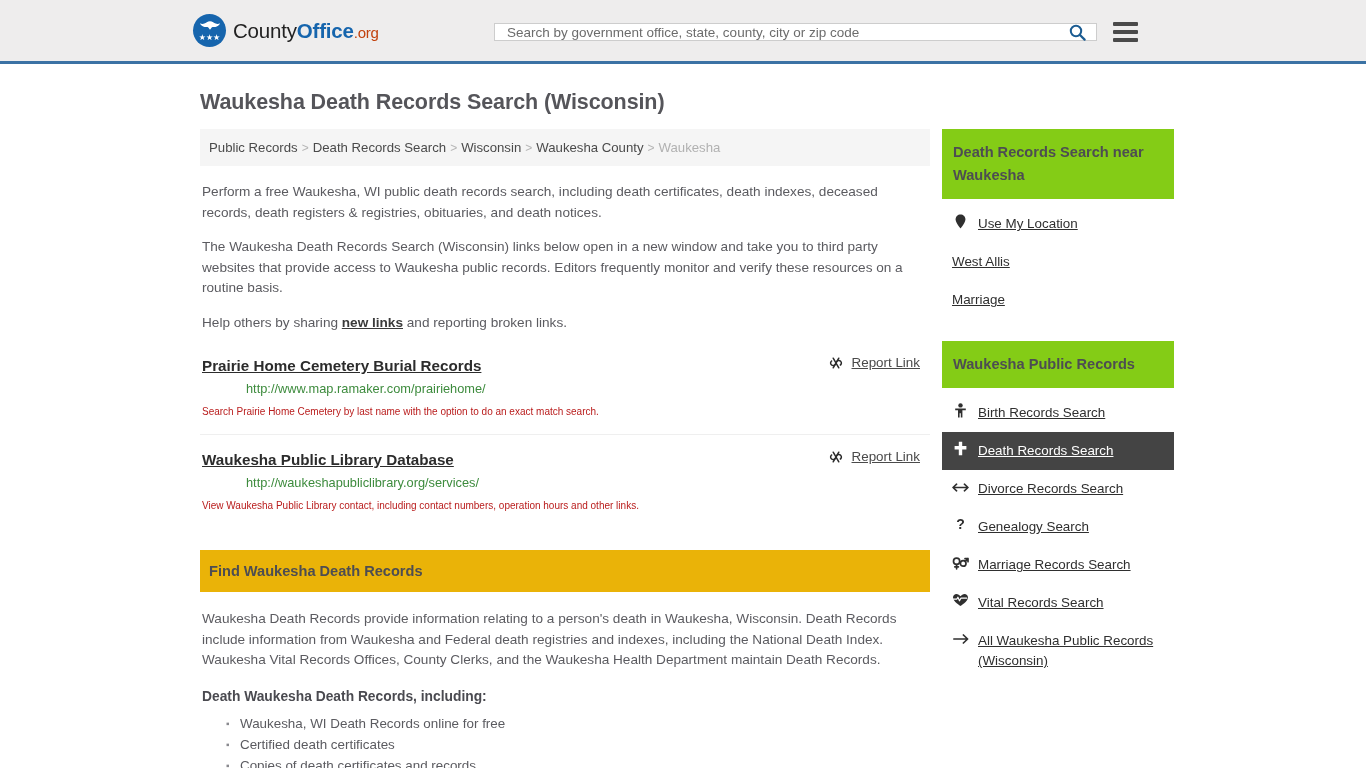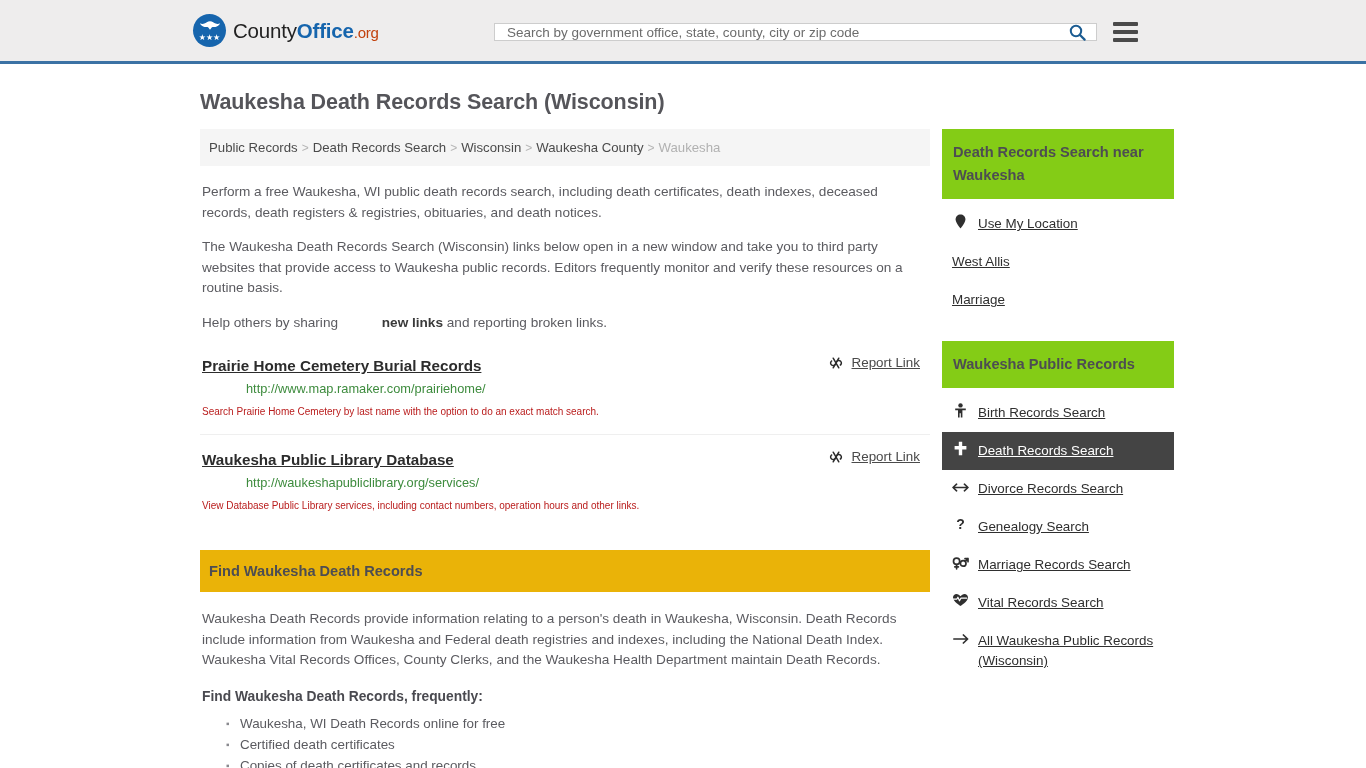--- a/index.html
+++ b/index.html
@@ -163,8 +163,8 @@
   .intro p:first-child { margin-top: 16px; }
   .intro a {
     color: #3a3a3a;
+    text-decoration: underline;
     font-weight: bold;
-    margin-left: 40px;
   }
 
   

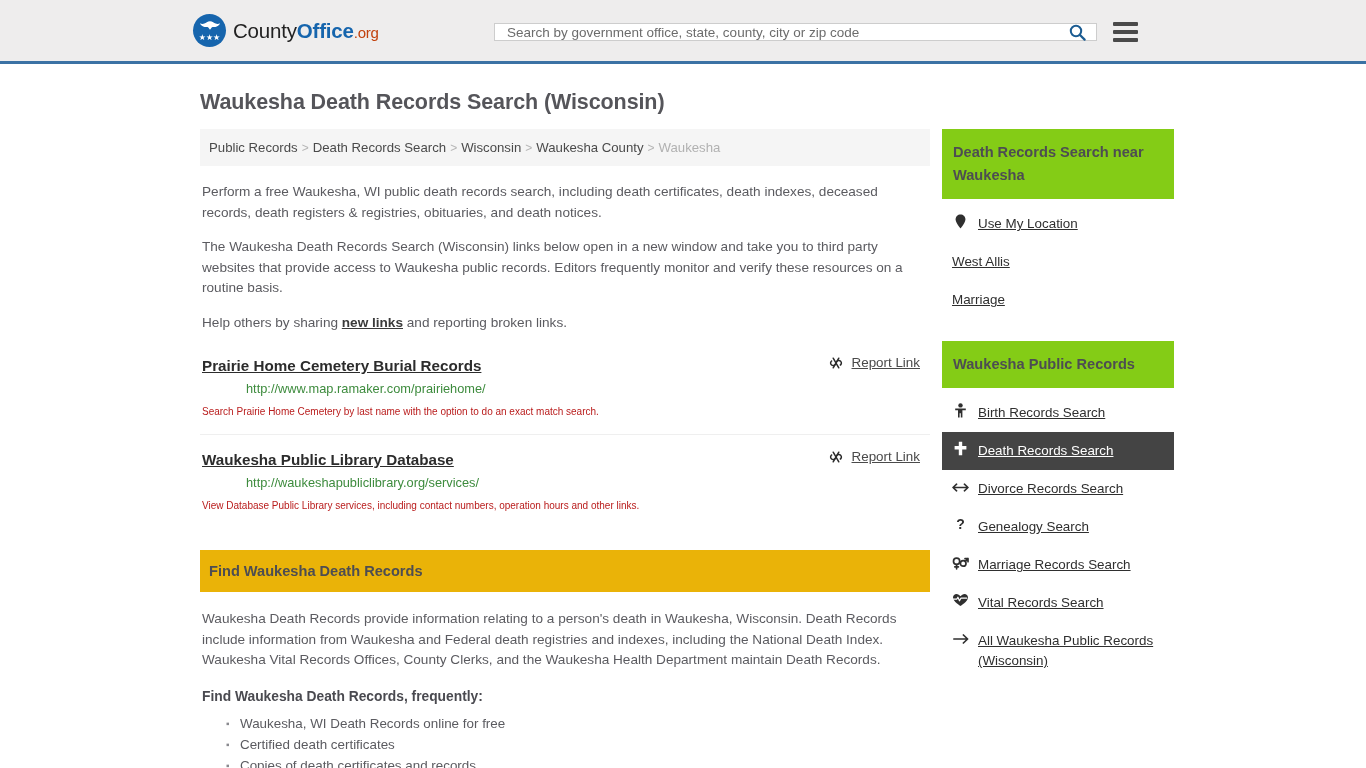--- a/index.html
+++ b/index.html
@@ -376,7 +376,7 @@
               </span>
             </div>
             <div class="result-url">http://waukeshapubliclibrary.org/services/</div>
-            <div class="result-desc">View Database Public Library services, including contact numbers, operation hours and other links.</div>
+            <div class="result-desc">View Waukesha Public Library contact, including contact numbers, operation hours and other links.</div>
           </div>
 
         </div>

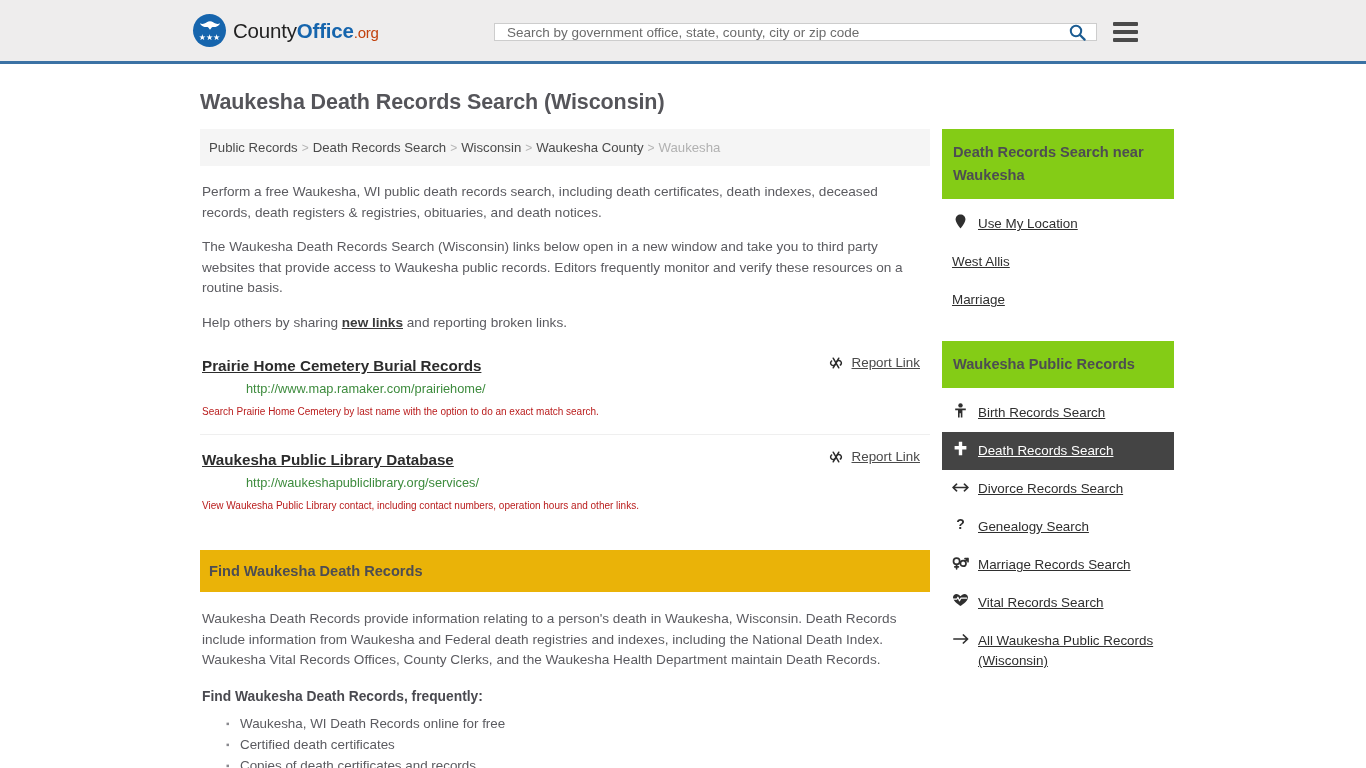--- a/index.html
+++ b/index.html
@@ -385,7 +385,7 @@
           <div class="section-header">Find Waukesha Death Records</div>
           <div class="find-body">
             <p>Waukesha Death Records provide information relating to a person's death in Waukesha, Wisconsin. Death Records include information from Waukesha and Federal death registries and indexes, including the National Death Index. Waukesha Vital Records Offices, County Clerks, and the Waukesha Health Department maintain Death Records.</p>
-            <div class="find-sub">Find Waukesha Death Records, frequently:</div>
+            <div class="find-sub">Death Waukesha Death Records, including:</div>
             <ul class="find-list">
               <li>Waukesha, WI Death Records online for free</li>
               <li>Certified death certificates</li>

